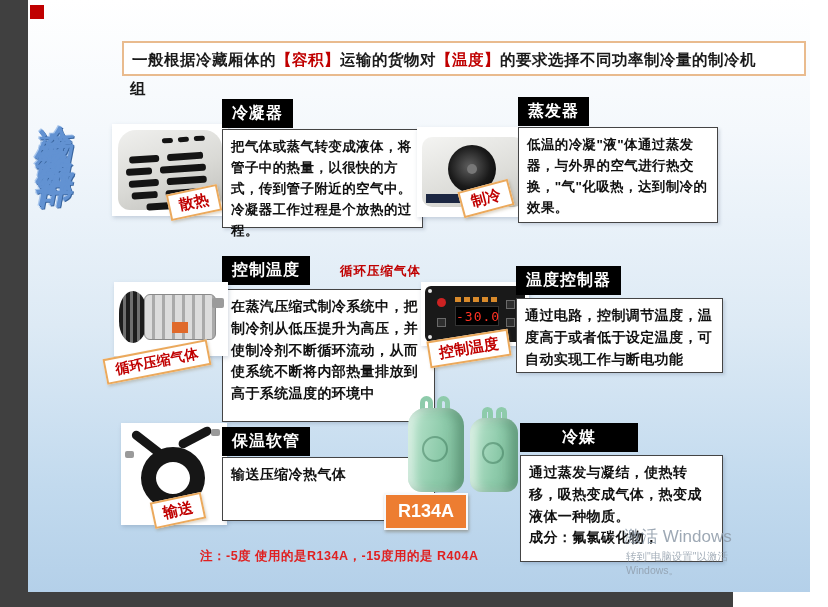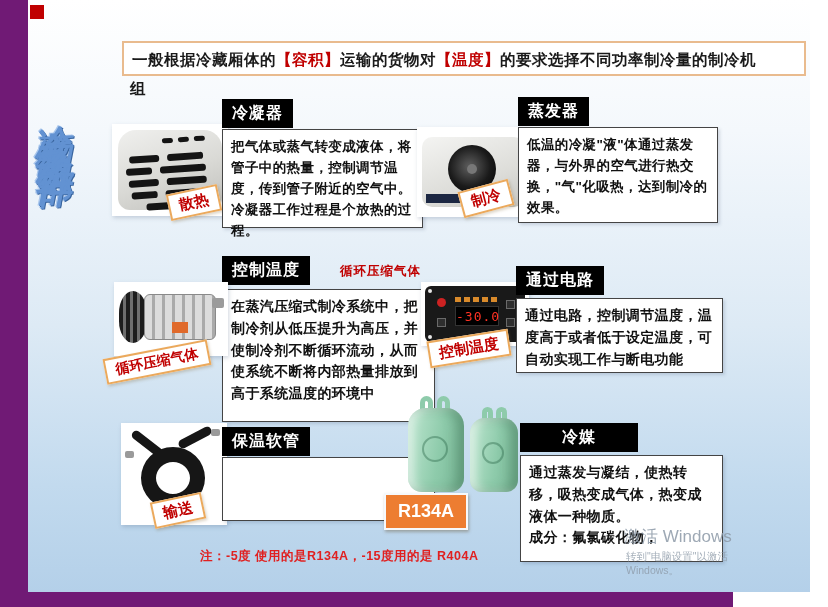--- a/index.html
+++ b/index.html
@@ -5,7 +5,7 @@
   * { margin:0; padding:0; box-sizing:border-box; }
   html,body { width:828px; height:607px; background:#fff; overflow:hidden;
     font-family:"Liberation Sans","DejaVu Sans",sans-serif; }
-  #canvas { position:relative; width:733px; height:607px; background:#701a75;padding-left:37px; }
+  #canvas { position:relative; width:733px; height:607px; background:#404040;padding-left:37px; }
   #slide { position:absolute; left:28px; top:0; width:782px; height:592px;
     background:linear-gradient(180deg,#ffffff 0%,#f4f8fc 22%,#ddeaf5 55%,#c2daee 82%,#b4d0e9 100%); }
   .red-square { position:absolute; left:2px; top:5px; width:14px; height:14px; background:#c00000; }

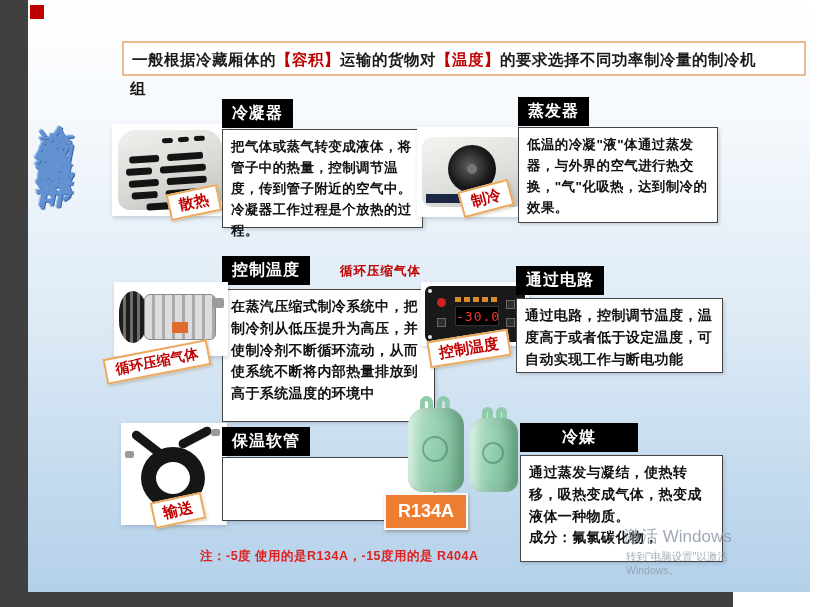--- a/index.html
+++ b/index.html
@@ -127,7 +127,7 @@
     </div>
     <div class="tag" style="left:140px; top:189px; transform:rotate(-12deg);">散热</div>
     <div class="hdr" style="left:194px; top:99px;">冷凝器</div>
-    <div class="tbox" style="left:194px; top:129px; width:201px; height:99px;">把气体或蒸气转变成液体，将管子中的热量，控制调节温度，传到管子附近的空气中。冷凝器工作过程是个放热的过程。</div>
+    <div class="tbox" style="left:194px; top:129px; width:201px; height:99px;">把气体或蒸气转变成液体，将管子中的热量，以很快的方式，传到管子附近的空气中。冷凝器工作过程是个放热的过程。</div>
 
     <div class="imgcard" style="left:389px; top:127px; width:112px; height:90px;">
       <div class="evap-unit">

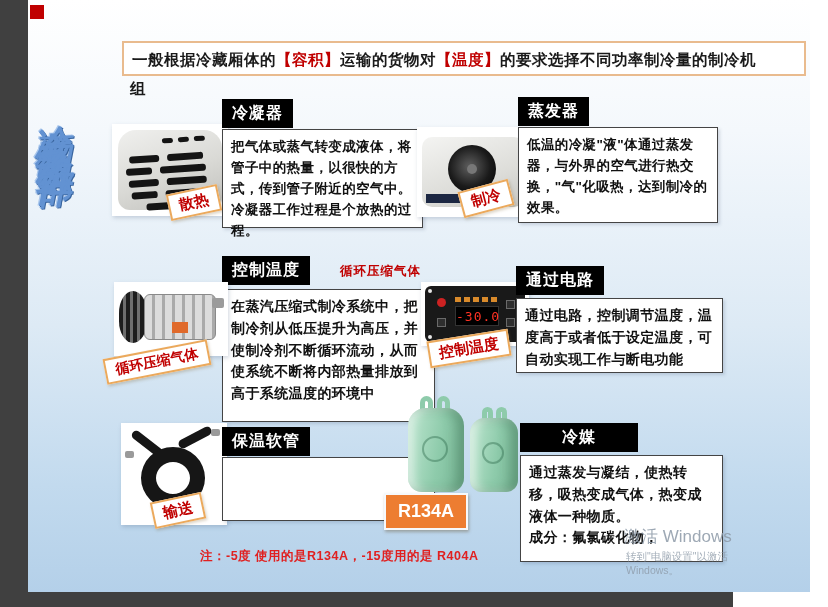--- a/index.html
+++ b/index.html
@@ -173,7 +173,7 @@
       </div>
     </div>
     <div class="tag" style="left:400px; top:335px; transform:rotate(-9deg);">控制温度</div>
-    <div class="hdr" style="left:488px; top:266px;">通过电路</div>
+    <div class="hdr" style="left:488px; top:266px;">温度控制器</div>
     <div class="tbox" style="left:488px; top:298px; width:207px; height:75px; font-size:14px;">通过电路，控制调节温度，温度高于或者低于设定温度，可自动实现工作与断电功能</div>
 
     <div class="imgcard" style="left:93px; top:423px; width:106px; height:102px;">

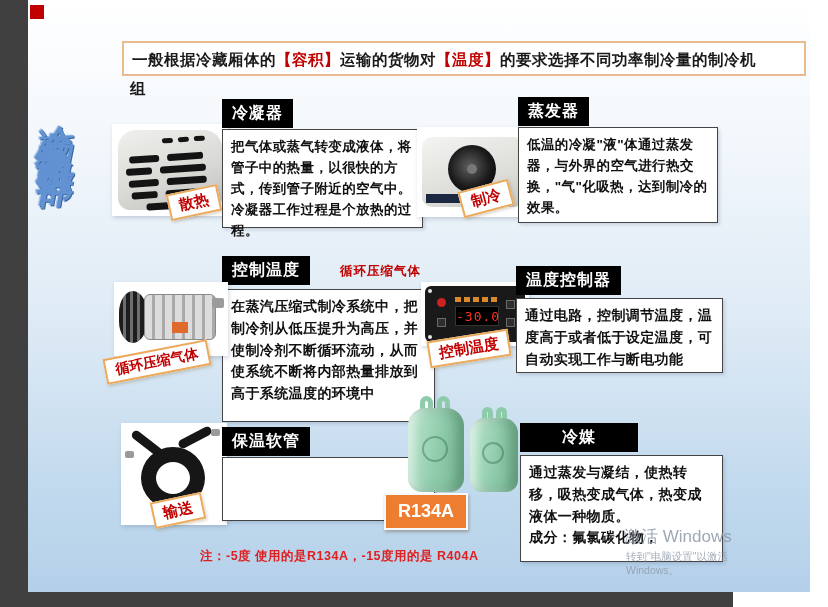--- a/index.html
+++ b/index.html
@@ -186,6 +186,7 @@
     <div class="tag" style="left:124px; top:497px; transform:rotate(-12deg);">输送</div>
     <div class="hdr" style="left:194px; top:427px;">保温软管</div>
     <div class="tbox" style="left:194px; top:457px; width:213px; height:64px; font-size:14px;">
+      <div>输送压缩冷热气体</div>
     </div>
 
     <div style="position:absolute; left:378px; top:390px; width:118px; height:104px;">

